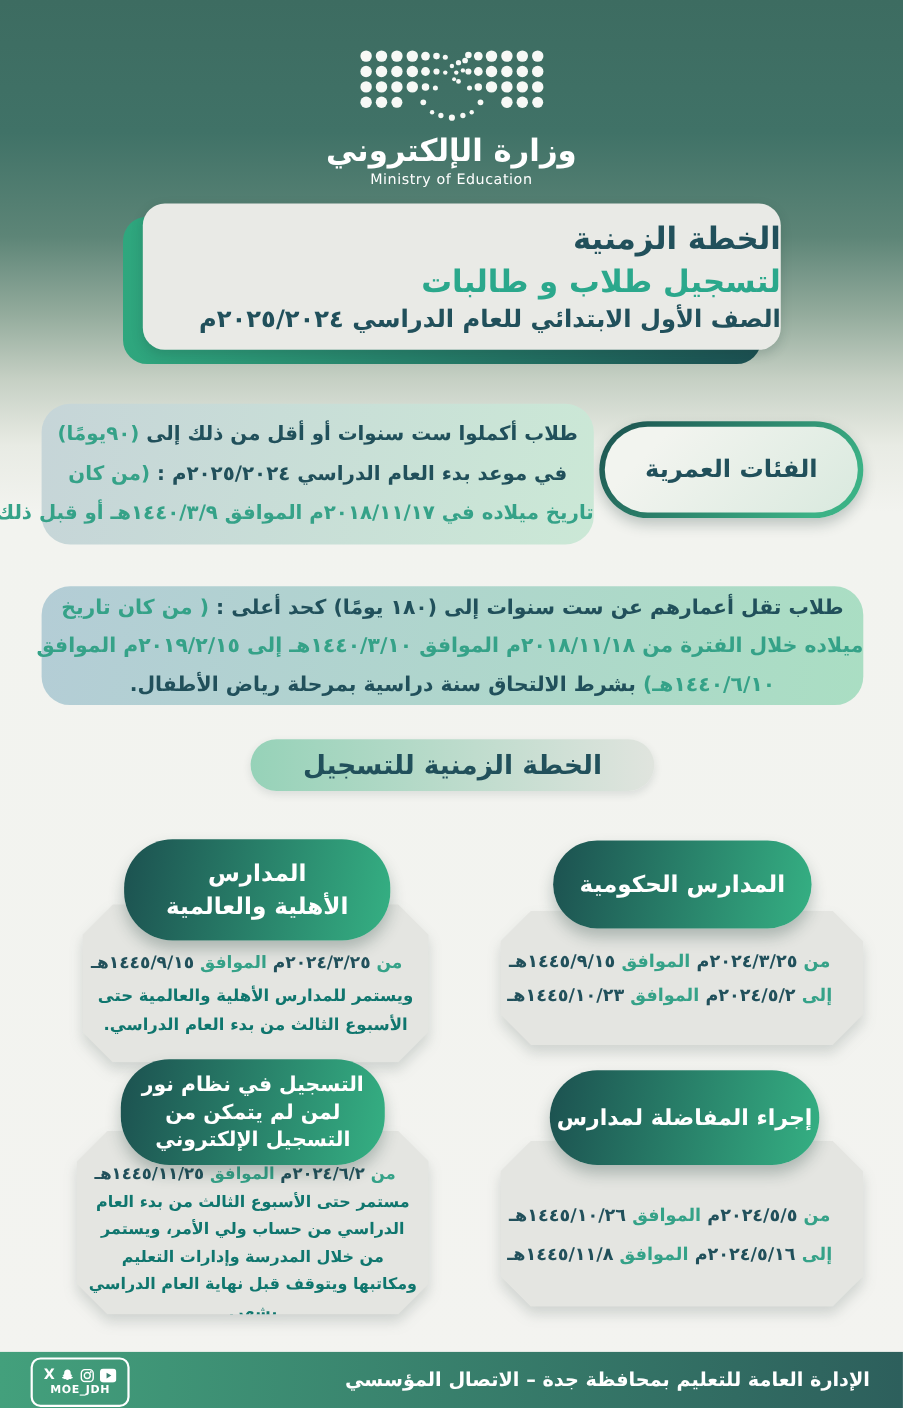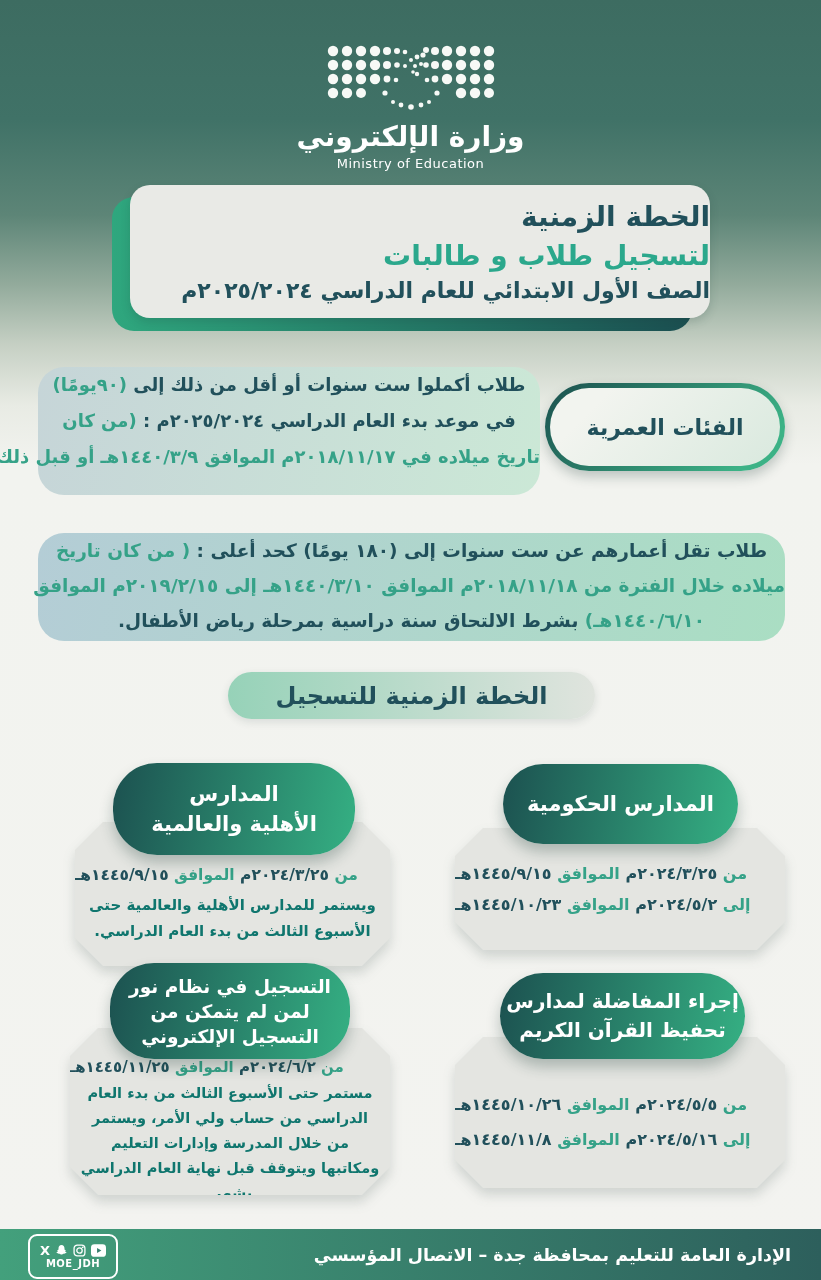--- a/index.html
+++ b/index.html
@@ -31,7 +31,7 @@
     display:flex;align-items:center;justify-content:center;
     font-size:22px;font-weight:700;color:#21505b;}
   .agebox{position:absolute;border-radius:26px;display:flex;flex-direction:column;
-    text-align:center;font-weight:700;}
+    justify-content:center;text-align:center;font-weight:700;}
   .agebox .ln{white-space:nowrap;}
   .agebox1{left:38px;top:367px;width:502px;height:128px;
     background:linear-gradient(100deg,#c6d5d8 0%,#cbe8d6 100%);

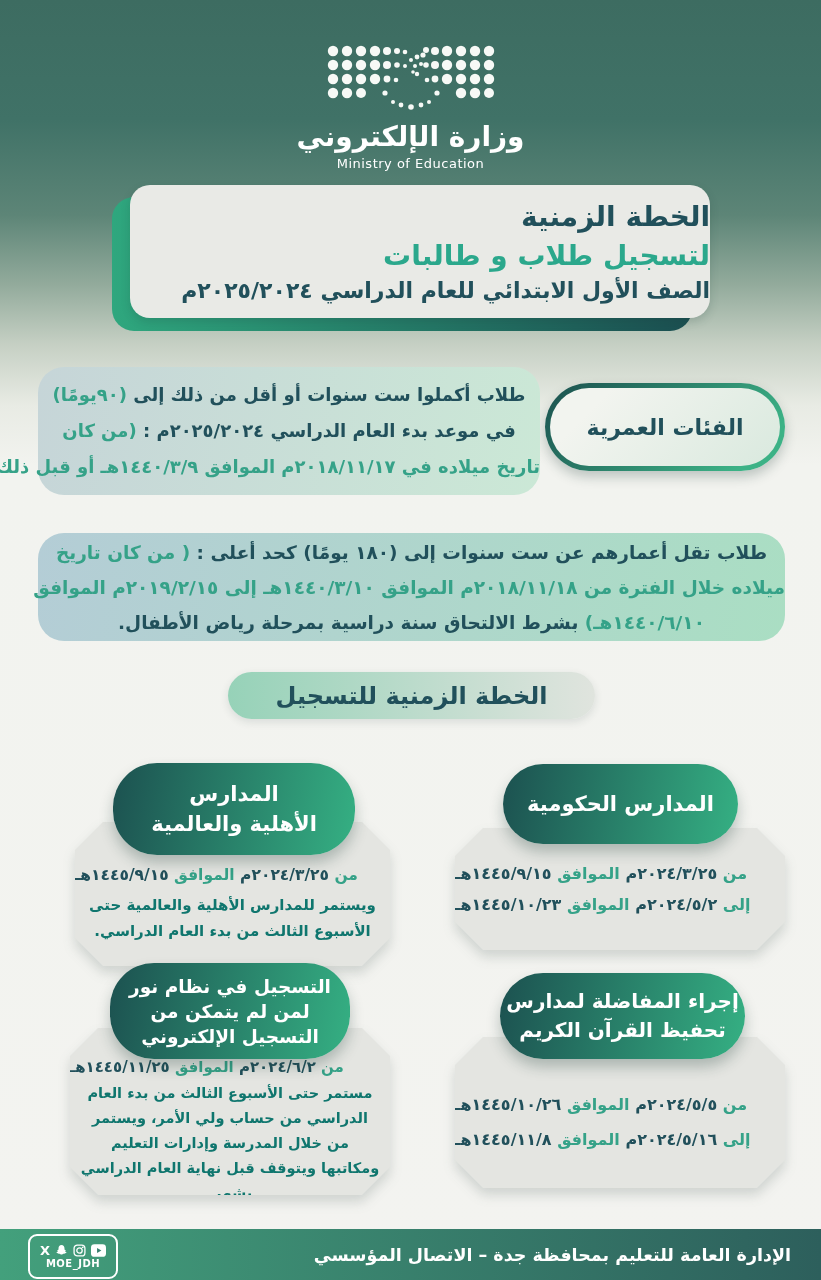--- a/index.html
+++ b/index.html
@@ -57,7 +57,7 @@
     clip-path:polygon(28px 0,calc(100% - 28px) 0,100% 28px,100% calc(100% - 28px),
       calc(100% - 28px) 100%,28px 100%,0 calc(100% - 28px),0 28px);
     display:flex;flex-direction:column;}
-  .daterow{text-align:left;padding-right:22px;font-weight:700;white-space:nowrap;}
+  .daterow{text-align:center;padding-right:22px;font-weight:700;white-space:nowrap;}
   .note{font-weight:700;color:#0f766e;text-align:center;}
   
   .card-gov .card-pill{left:48px;top:0;width:235px;height:80px;font-size:21px;}

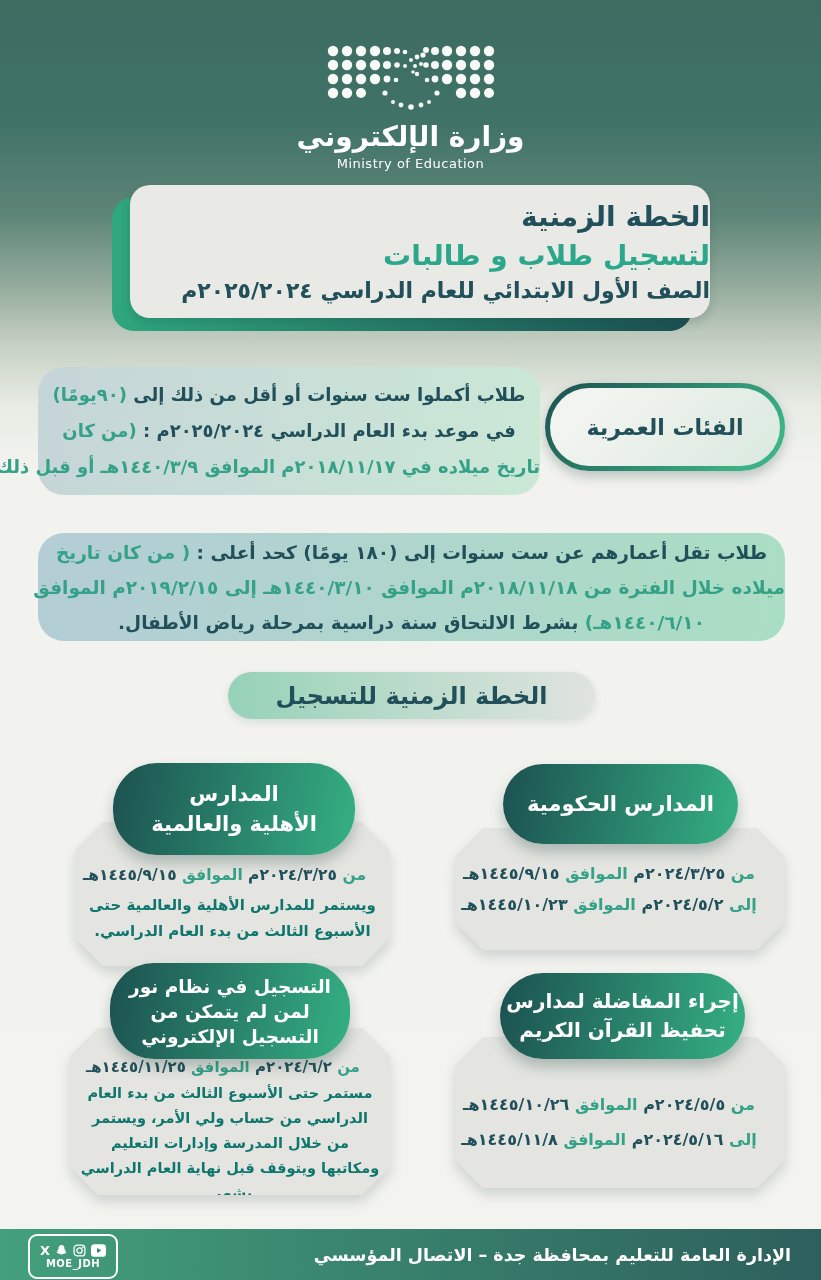--- a/index.html
+++ b/index.html
@@ -232,7 +232,6 @@
       </div>
     <div class="card-pill">
       <div>إجراء المفاضلة لمدارس</div>
-      <div>تحفيظ القرآن الكريم</div>
     </div>
   </div>
 

